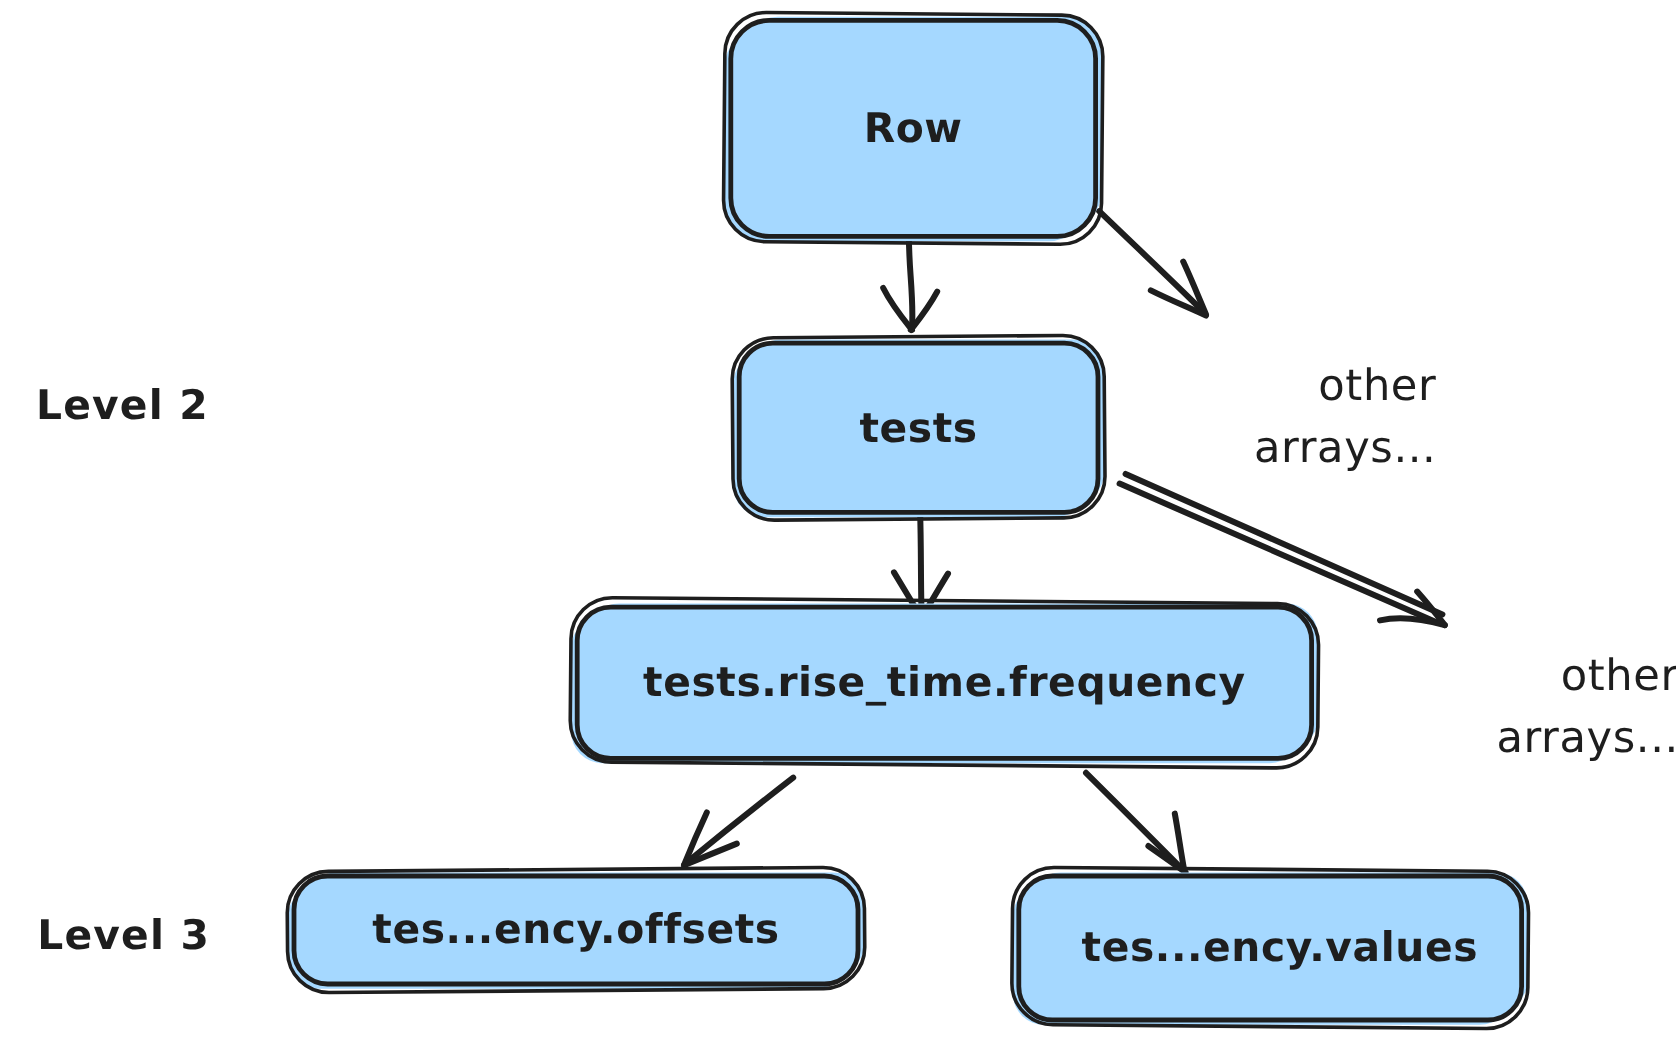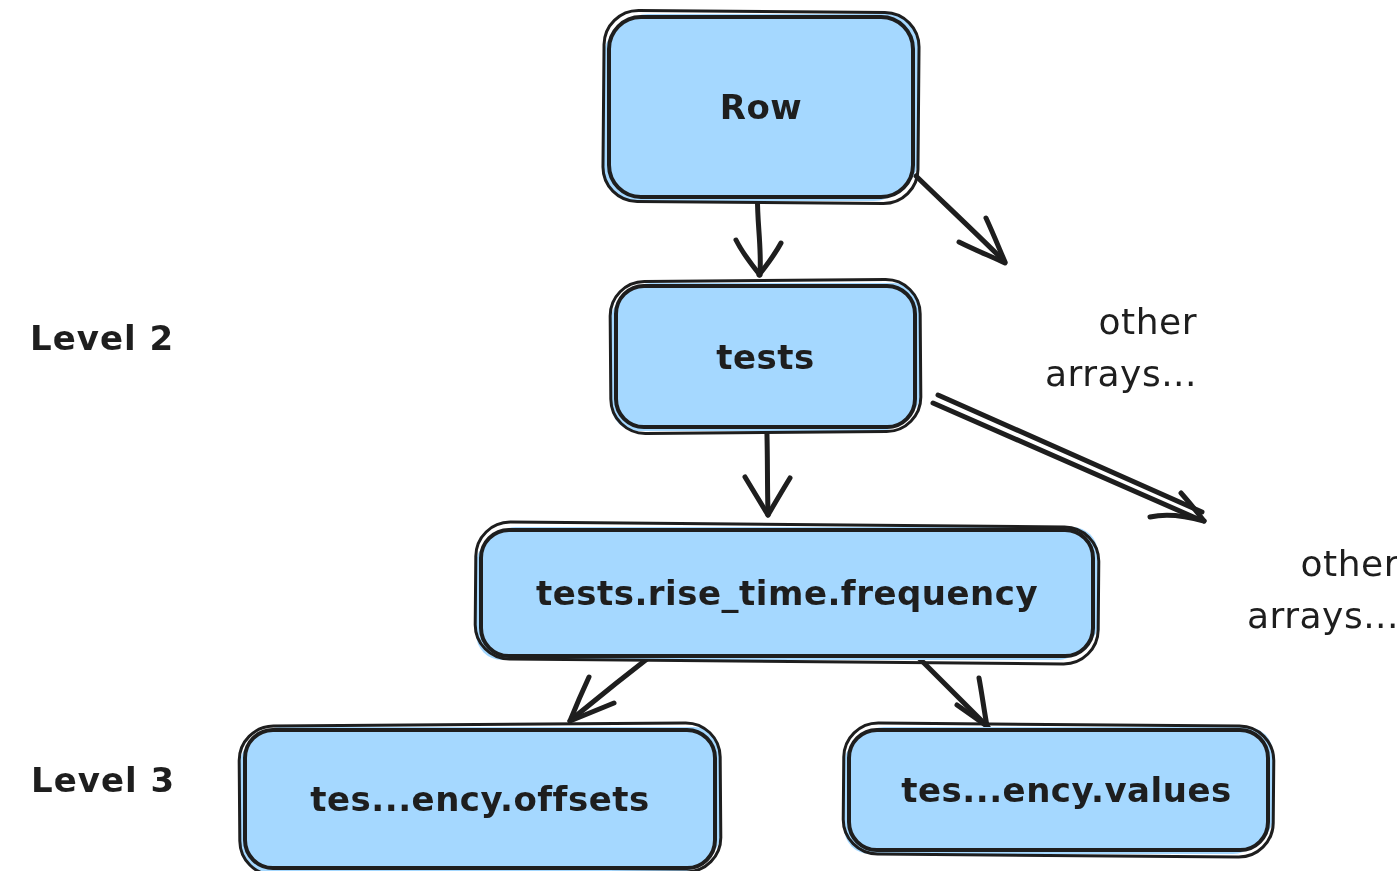--- a/index.html
+++ b/index.html
@@ -63,7 +63,7 @@
   .node:nth-of-type(odd)::before { transform: rotate(0.5deg); }
   .node-row     { left: 607px; top:  15px; width: 308px; height: 184px; border-radius: 34px; }
   .node-tests   { left: 614px; top: 284px; width: 303px; height: 145px; }
-  .node-level2  { left: 479px; top: 528px; width: 616px; height: 130px; }
+  .node-level2  { left: 479px; top: 504px; width: 616px; height: 130px; }
   .node-offsets { left: 243px; top: 728px; width: 474px; height: 142px; }
   .node-values  { left: 847px; top: 728px; width: 423px; height: 124px; padding-left: 16px; }
 

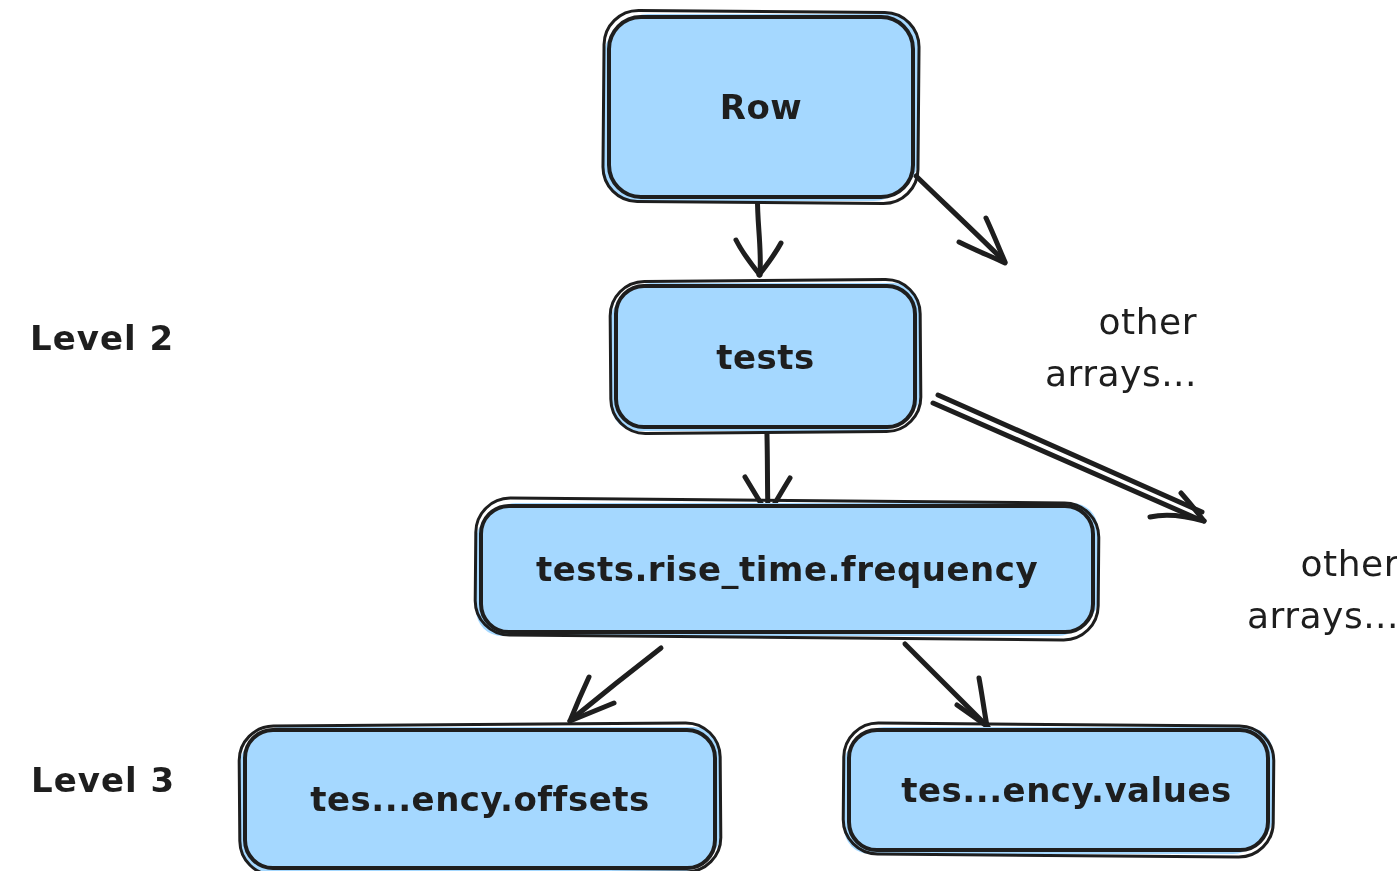--- a/index.html
+++ b/index.html
@@ -64,7 +64,7 @@
   .node-row     { left: 607px; top:  15px; width: 308px; height: 184px; border-radius: 34px; }
   .node-tests   { left: 614px; top: 284px; width: 303px; height: 145px; }
   .node-level2  { left: 479px; top: 504px; width: 616px; height: 130px; }
-  .node-offsets { left: 243px; top: 728px; width: 474px; height: 142px; }
+  .node-offsets { left: 243px; top: 728px; width: 474px; height: 94px; }
   .node-values  { left: 847px; top: 728px; width: 423px; height: 124px; padding-left: 16px; }
 
   .level-label {

